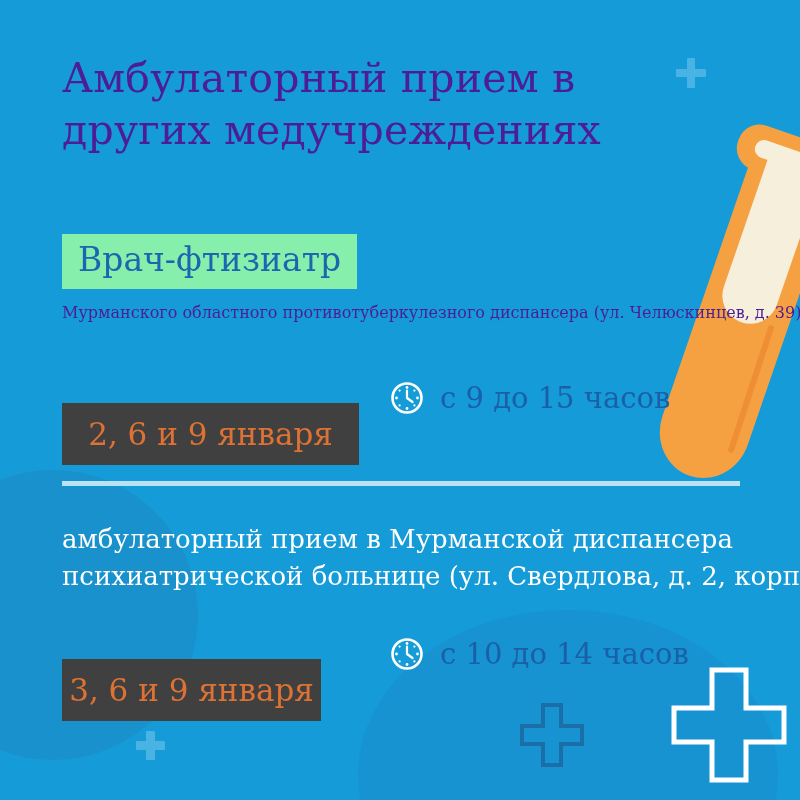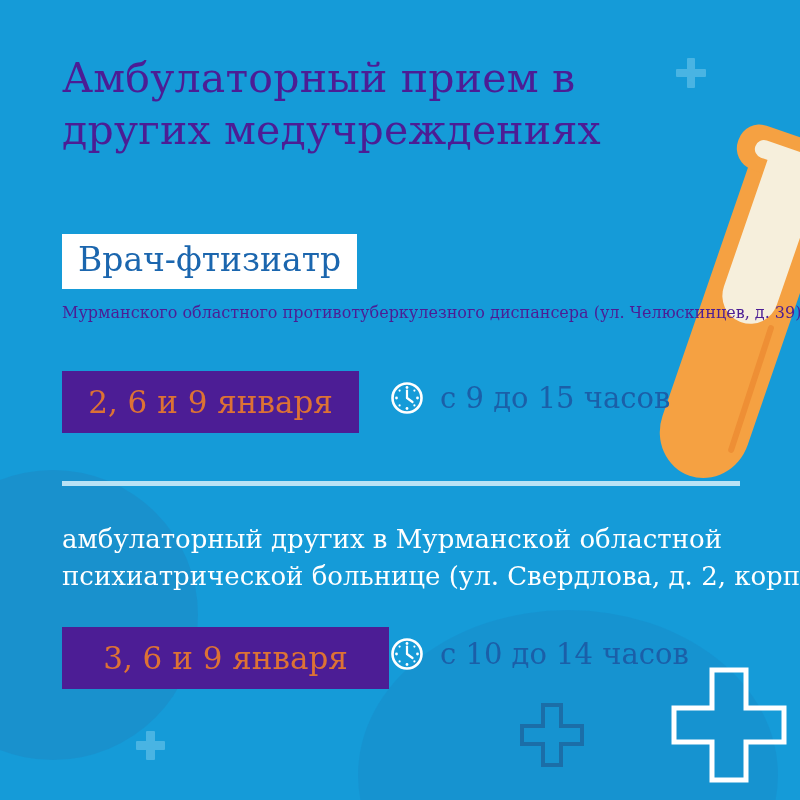--- a/index.html
+++ b/index.html
@@ -90,7 +90,7 @@
     position: absolute;
     left: 62px;
     top: 234px;
-    background: #ffffff;
+    background: #86efac;
     color: #1B66AE;
     font-size: 33px;
     line-height: 1;

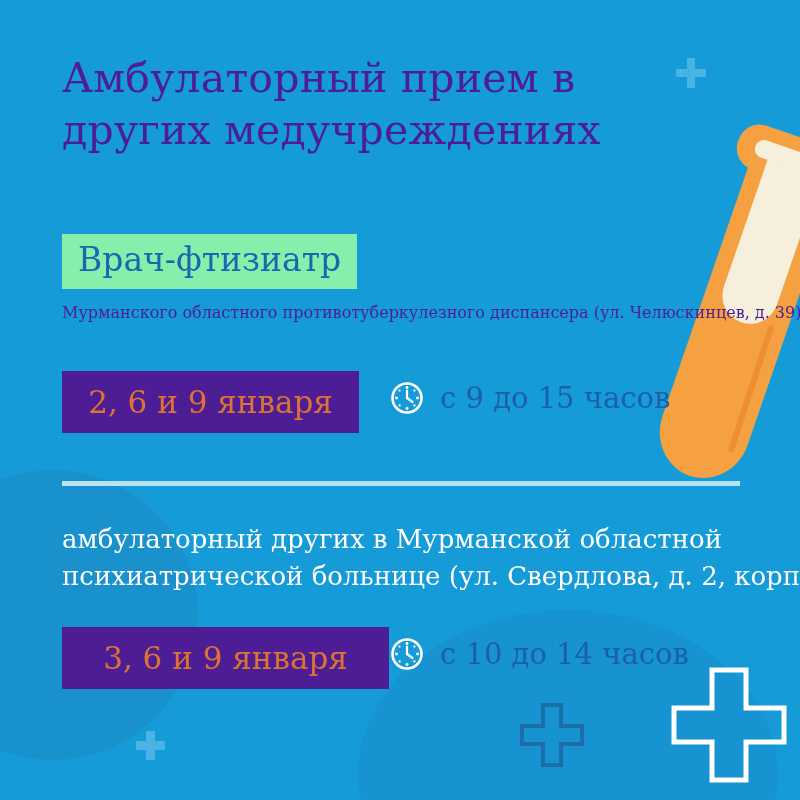--- a/index.html
+++ b/index.html
@@ -111,7 +111,7 @@
 
   .datebox {
     position: absolute;
-    background: #4c1d95;
+    background: #404040;
     color: #DD7234;
     font-size: 31px;
     line-height: 1;
@@ -120,6 +120,7 @@
     align-items: center;
     justify-content: center;
     white-space: nowrap;
+    margin-top: 32px;
   }
   .datebox-1 { left: 62px; top: 371px; width: 297px; height: 62px; }
   .datebox-2 { left: 62px; top: 627px; width: 327px; height: 62px; }

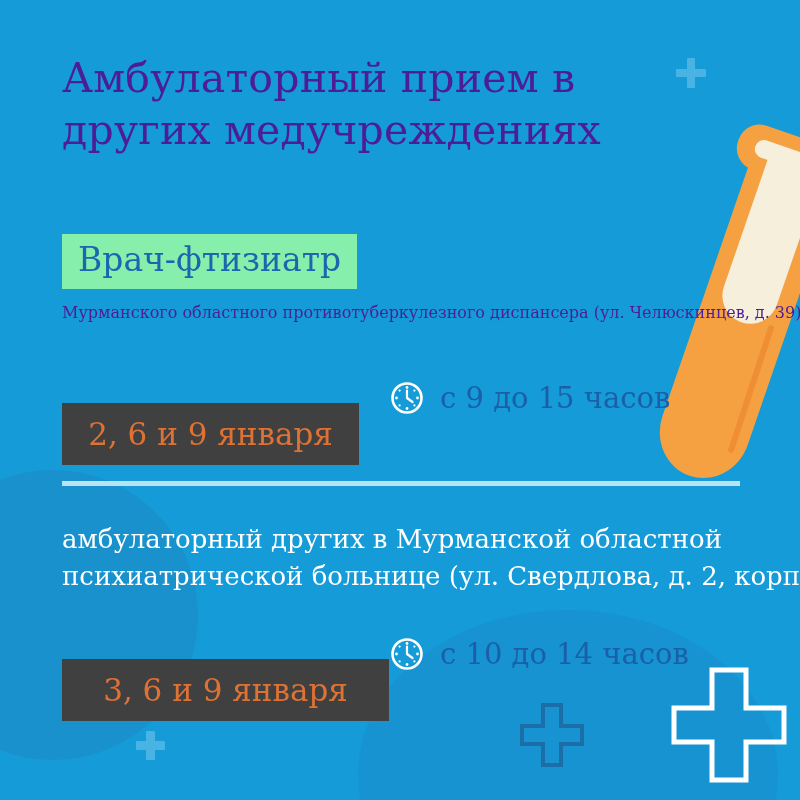--- a/index.html
+++ b/index.html
@@ -243,7 +243,7 @@
   <div class="divider"></div>
 
   <div class="section2-text">
-    <div>амбулаторный других в Мурманской областной</div>
+    <div>амбулаторный прием в Мурманской диспансера</div>
     <div>психиатрической больнице (ул. Свердлова, д. 2, корп. 4)</div>
   </div>
 

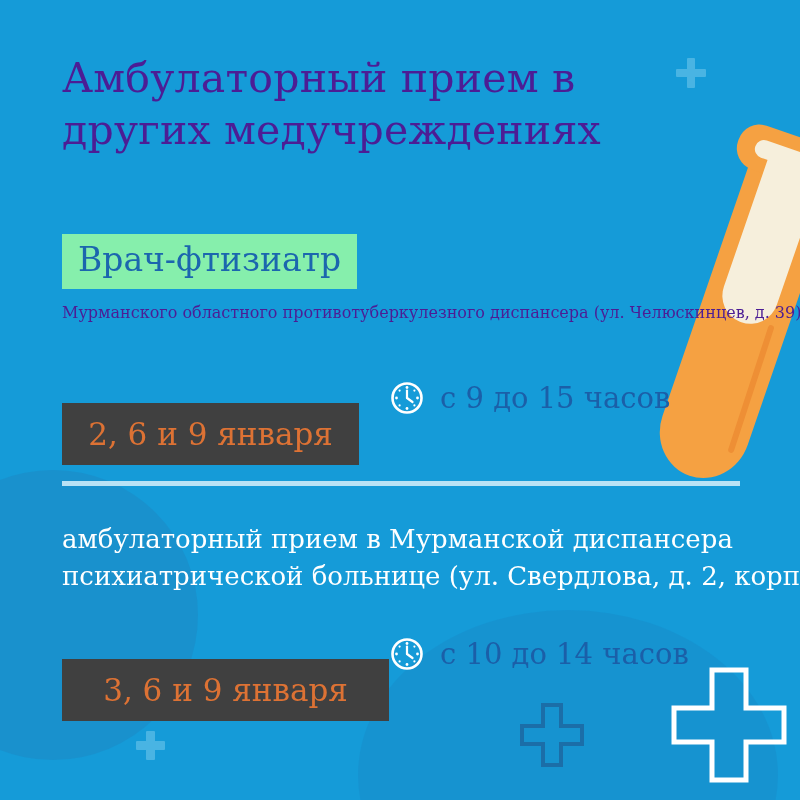--- a/index.html
+++ b/index.html
@@ -123,7 +123,7 @@
     margin-top: 32px;
   }
   .datebox-1 { left: 62px; top: 371px; width: 297px; height: 62px; }
-  .datebox-2 { left: 62px; top: 627px; width: 327px; height: 62px; }
+  .datebox-2 { left: 62px; top: 627px; width: 259px; height: 62px; }
 
   .timerow {
     position: absolute;

